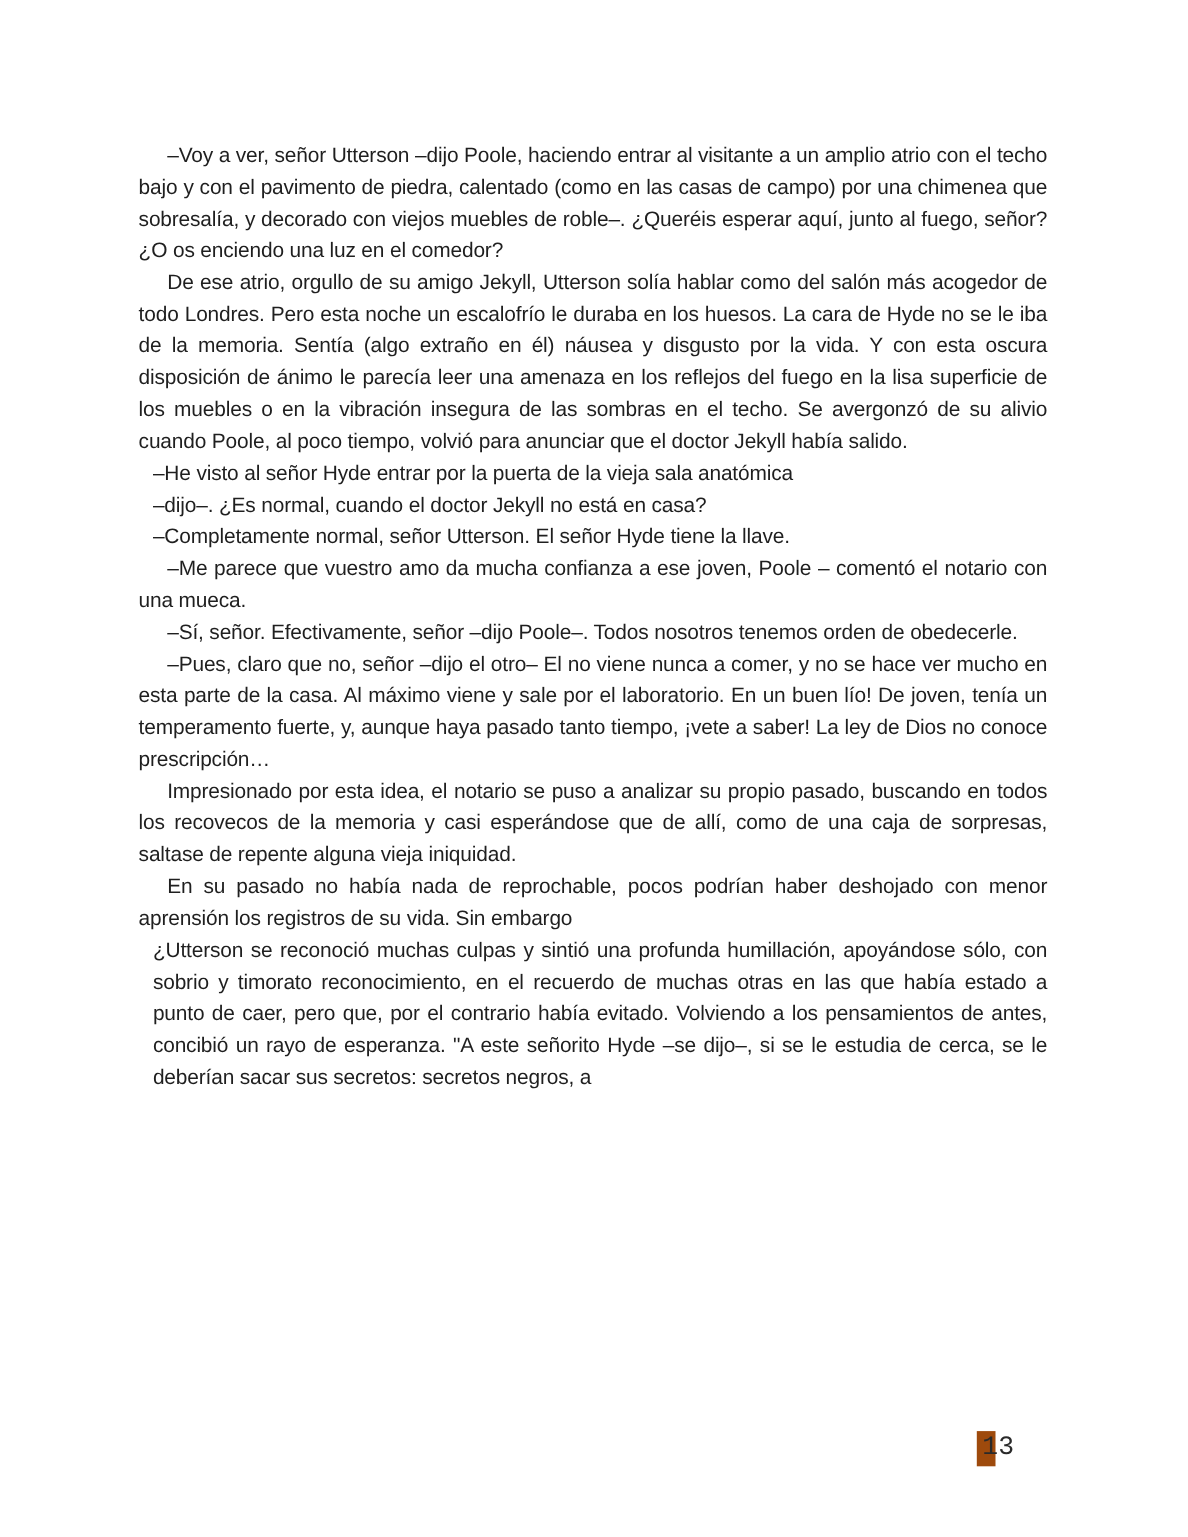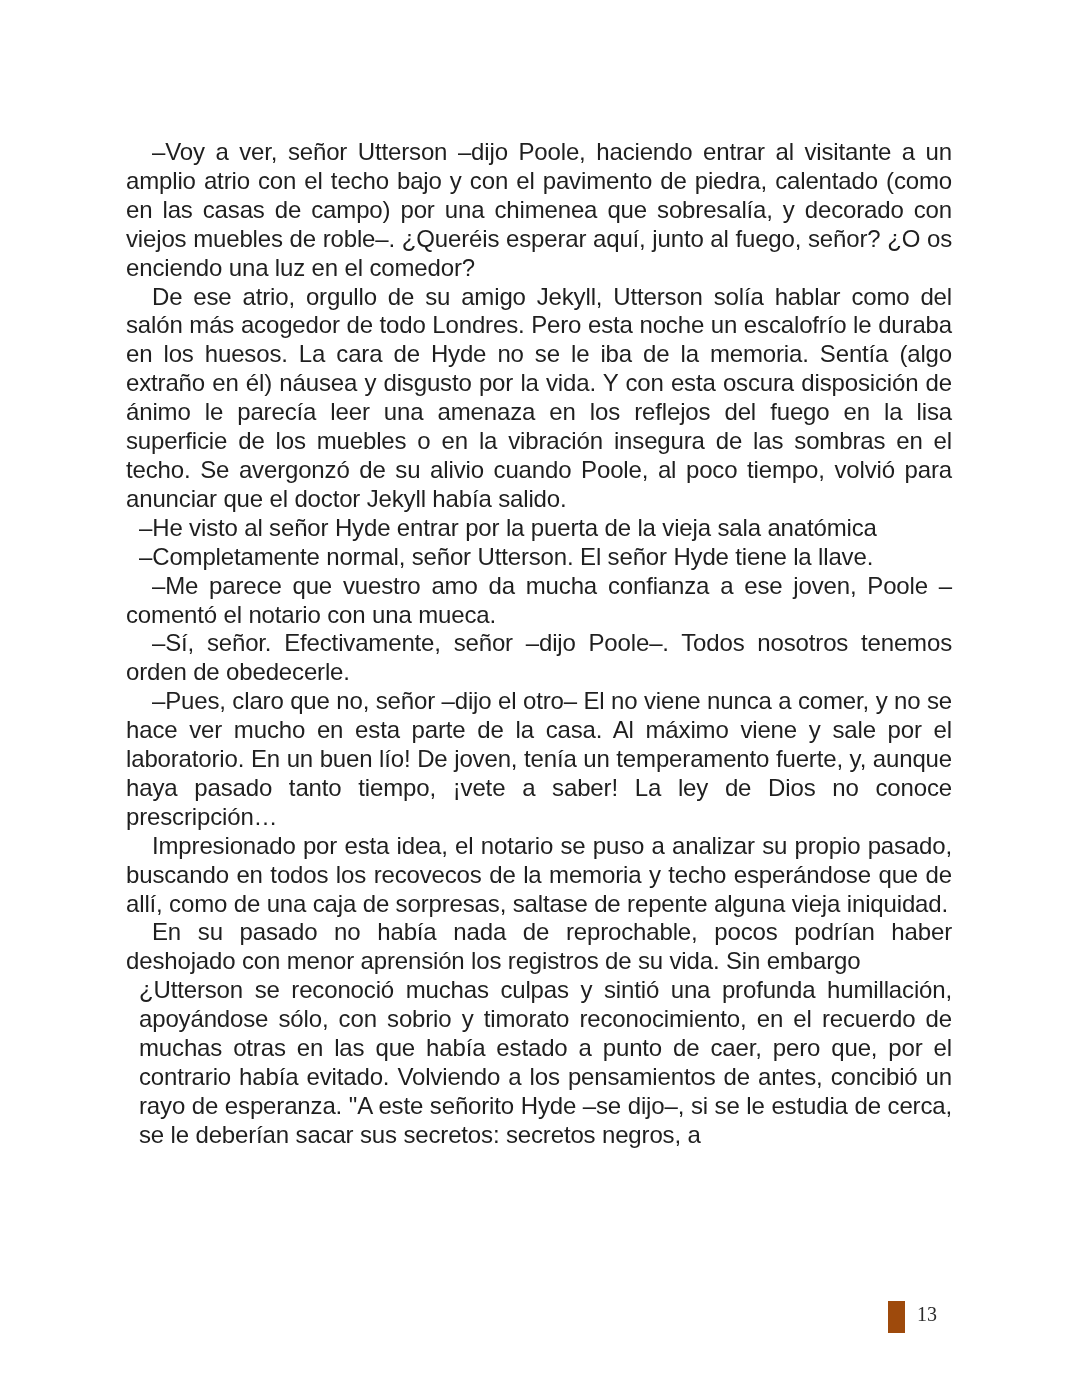--- a/index.html
+++ b/index.html
@@ -5,9 +5,9 @@
   html, body { margin: 0; padding: 0; background: #ffffff; }
   body { width: 1080px; height: 1397px; position: relative; overflow: hidden; }
   .page {
-    position: absolute; left: 126px; top: 138px; width: 826px;
+    position: absolute; left: 126px; top: 128px; width: 826px;
     font-family: "Liberation Sans", "DejaVu Sans", sans-serif;
-    font-size: 24px; line-height: 28.9px; color: #1f1f1f;
+    font-size: 19px; line-height: 28.9px; color: #1f1f1f;
     letter-spacing: -0.15px;
   }
   .p { margin: 0; text-align: justify; }

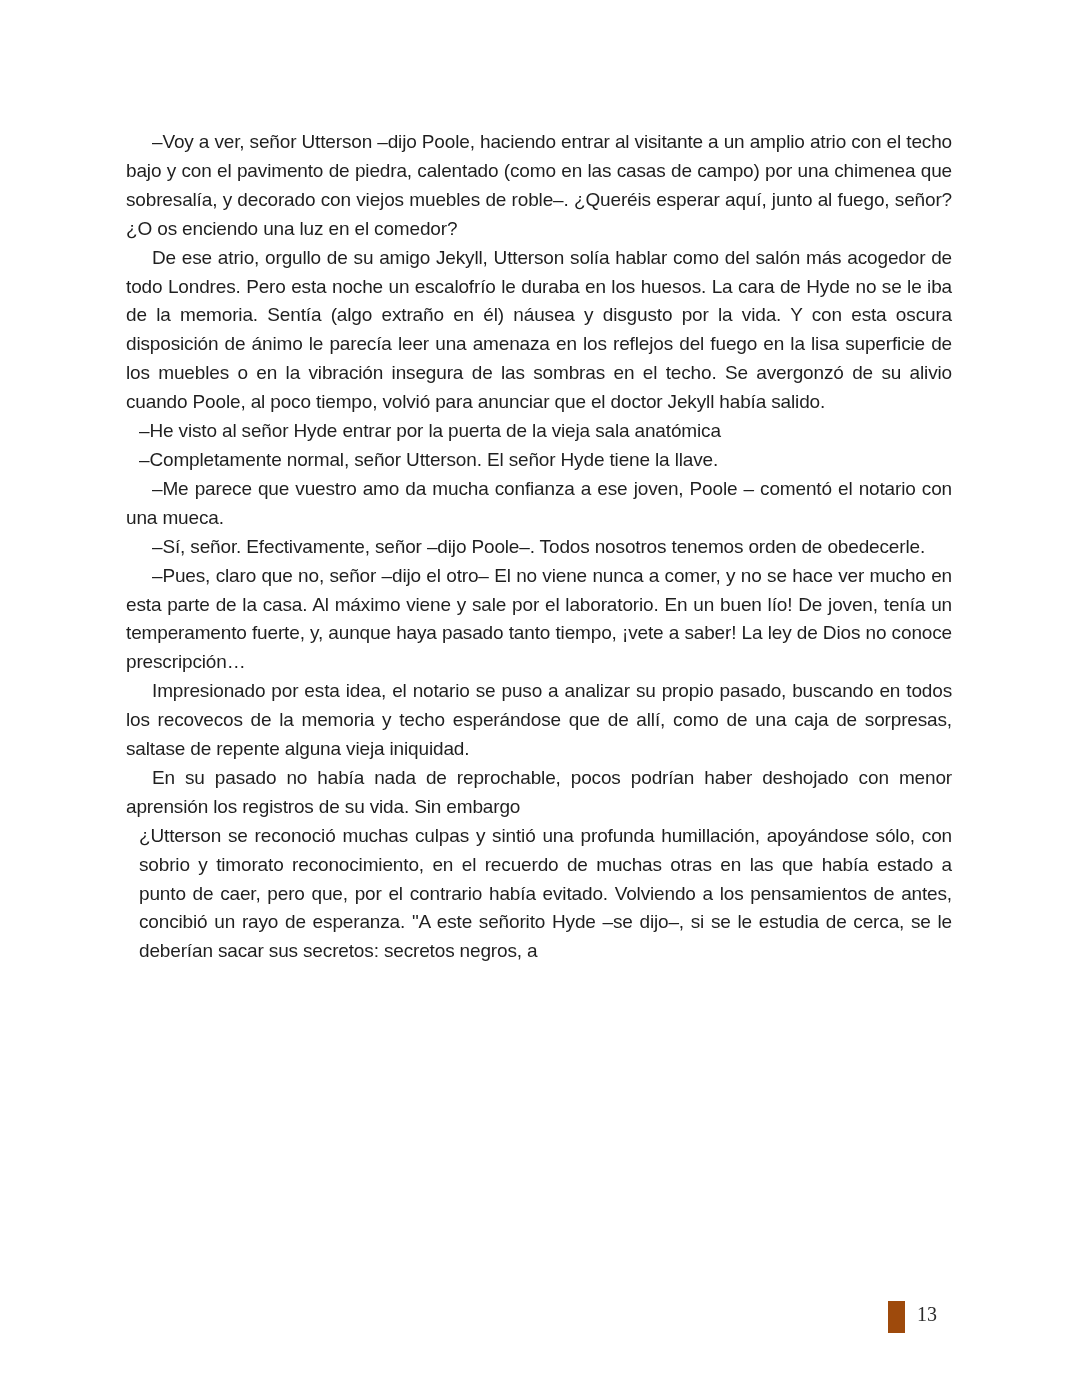--- a/index.html
+++ b/index.html
@@ -30,6 +30,7 @@
   <p class="p indent">–Voy a ver, señor Utterson –dijo Poole, haciendo entrar al visitante a un amplio atrio con el techo bajo y con el pavimento de piedra, calentado (como en las casas de campo) por una chimenea que sobresalía, y decorado con viejos muebles de roble–. ¿Queréis esperar aquí, junto al fuego, señor? ¿O os enciendo una luz en el comedor?</p>
   <p class="p indent">De ese atrio, orgullo de su amigo Jekyll, Utterson solía hablar como del salón más acogedor de todo Londres. Pero esta noche un escalofrío le duraba en los huesos. La cara de Hyde no se le iba de la memoria. Sentía (algo extraño en él) náusea y disgusto por la vida. Y con esta oscura disposición de ánimo le parecía leer una amenaza en los reflejos del fuego en la lisa superficie de los muebles o en la vibración insegura de las sombras en el techo. Se avergonzó de su alivio cuando Poole, al poco tiempo, volvió para anunciar que el doctor Jekyll había salido.</p>
   <p class="p noindent">–He visto al señor Hyde entrar por la puerta de la vieja sala anatómica</p>
+  <p class="p noindent">–dijo–. ¿Es normal, cuando el doctor Jekyll no está en casa?</p>
   <p class="p noindent">–Completamente normal, señor Utterson. El señor Hyde tiene la llave.</p>
   <p class="p indent">–Me parece que vuestro amo da mucha confianza a ese joven, Poole – comentó el notario con una mueca.</p>
   <p class="p indent">–Sí, señor. Efectivamente, señor –dijo Poole–. Todos nosotros tenemos orden de obedecerle.</p>

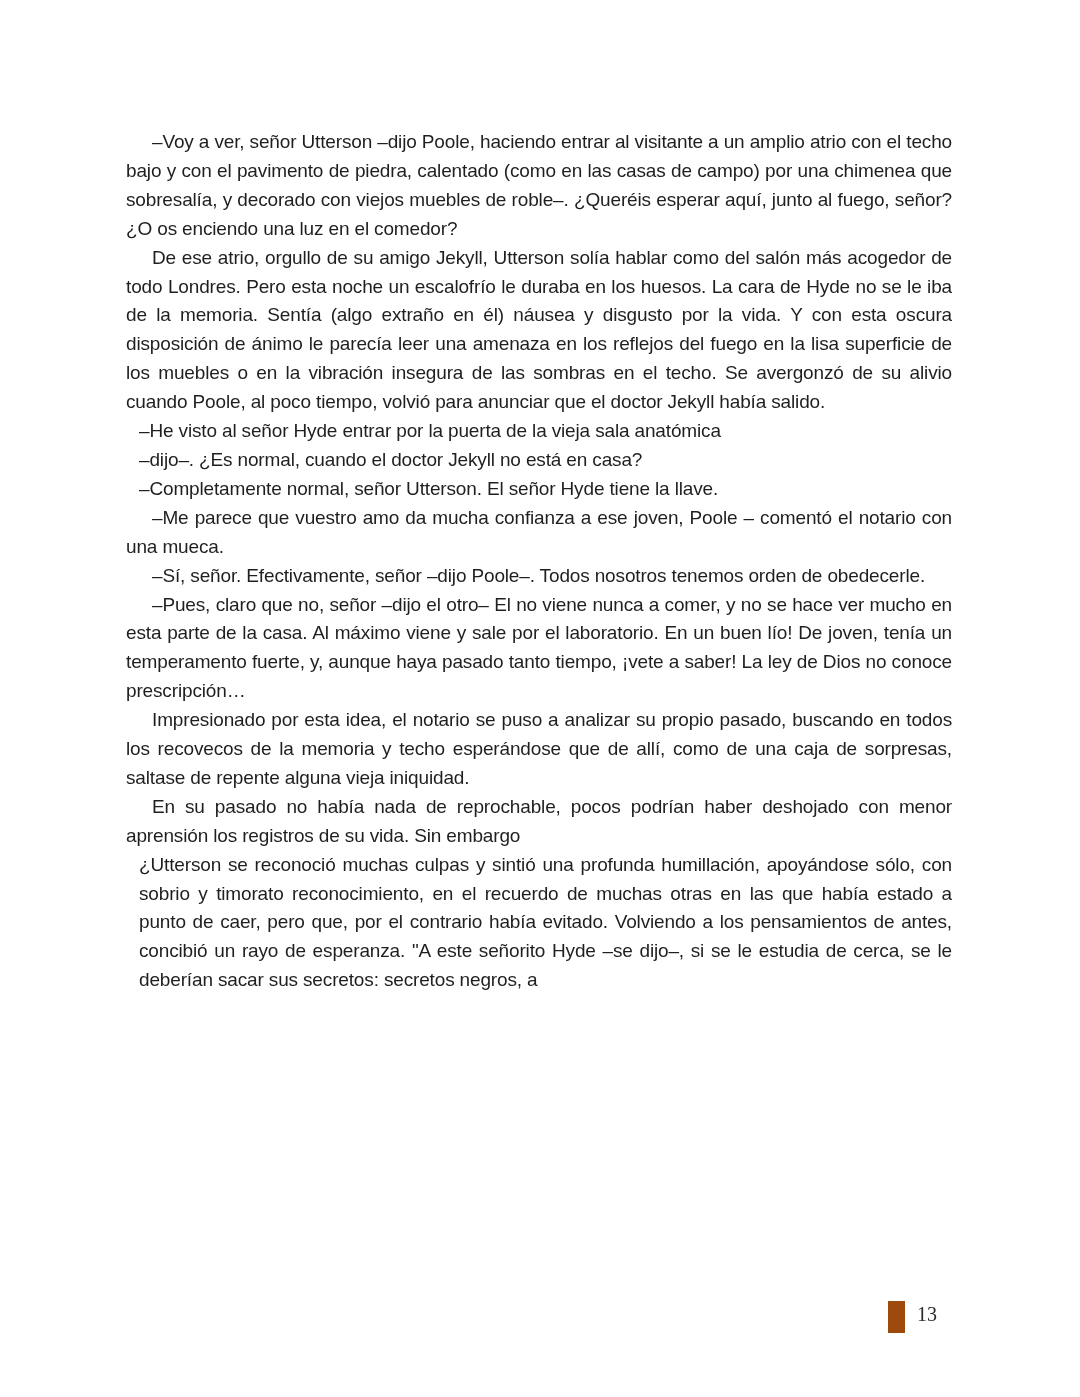--- a/index.html
+++ b/index.html
@@ -35,7 +35,7 @@
   <p class="p indent">–Me parece que vuestro amo da mucha confianza a ese joven, Poole – comentó el notario con una mueca.</p>
   <p class="p indent">–Sí, señor. Efectivamente, señor –dijo Poole–. Todos nosotros tenemos orden de obedecerle.</p>
   <p class="p indent">–Pues, claro que no, señor –dijo el otro– El no viene nunca a comer, y no se hace ver mucho en esta parte de la casa. Al máximo viene y sale por el laboratorio. En un buen lío! De joven, tenía un temperamento fuerte, y, aunque haya pasado tanto tiempo, ¡vete a saber! La ley de Dios no conoce prescripción…</p>
-  <p class="p indent">Impresionado por esta idea, el notario se puso a analizar su propio pasado, buscando en todos los recovecos de la memoria y techo esperándose que de allí, como de una caja de sorpresas, saltase de repente alguna vieja iniquidad.</p>
+  <p class="p indent">Impresionado por esta idea, el notario se puso a analizar su propio pasado, buscando en todos los recovecos de la memoria y casi esperándose que de allí, como de una caja de sorpresas, saltase de repente alguna vieja iniquidad.</p>
   <p class="p indent">En su pasado no había nada de reprochable, pocos podrían haber deshojado con menor aprensión los registros de su vida. Sin embargo</p>
   <p class="p noindent">¿Utterson se reconoció muchas culpas y sintió una profunda humillación, apoyándose sólo, con sobrio y timorato reconocimiento, en el recuerdo de muchas otras en las que había estado a punto de caer, pero que, por el contrario había evitado. Volviendo a los pensamientos de antes, concibió un rayo de esperanza. "A este señorito Hyde –se dijo–, si se le estudia de cerca, se le deberían sacar sus secretos: secretos negros, a</p>
 </div>

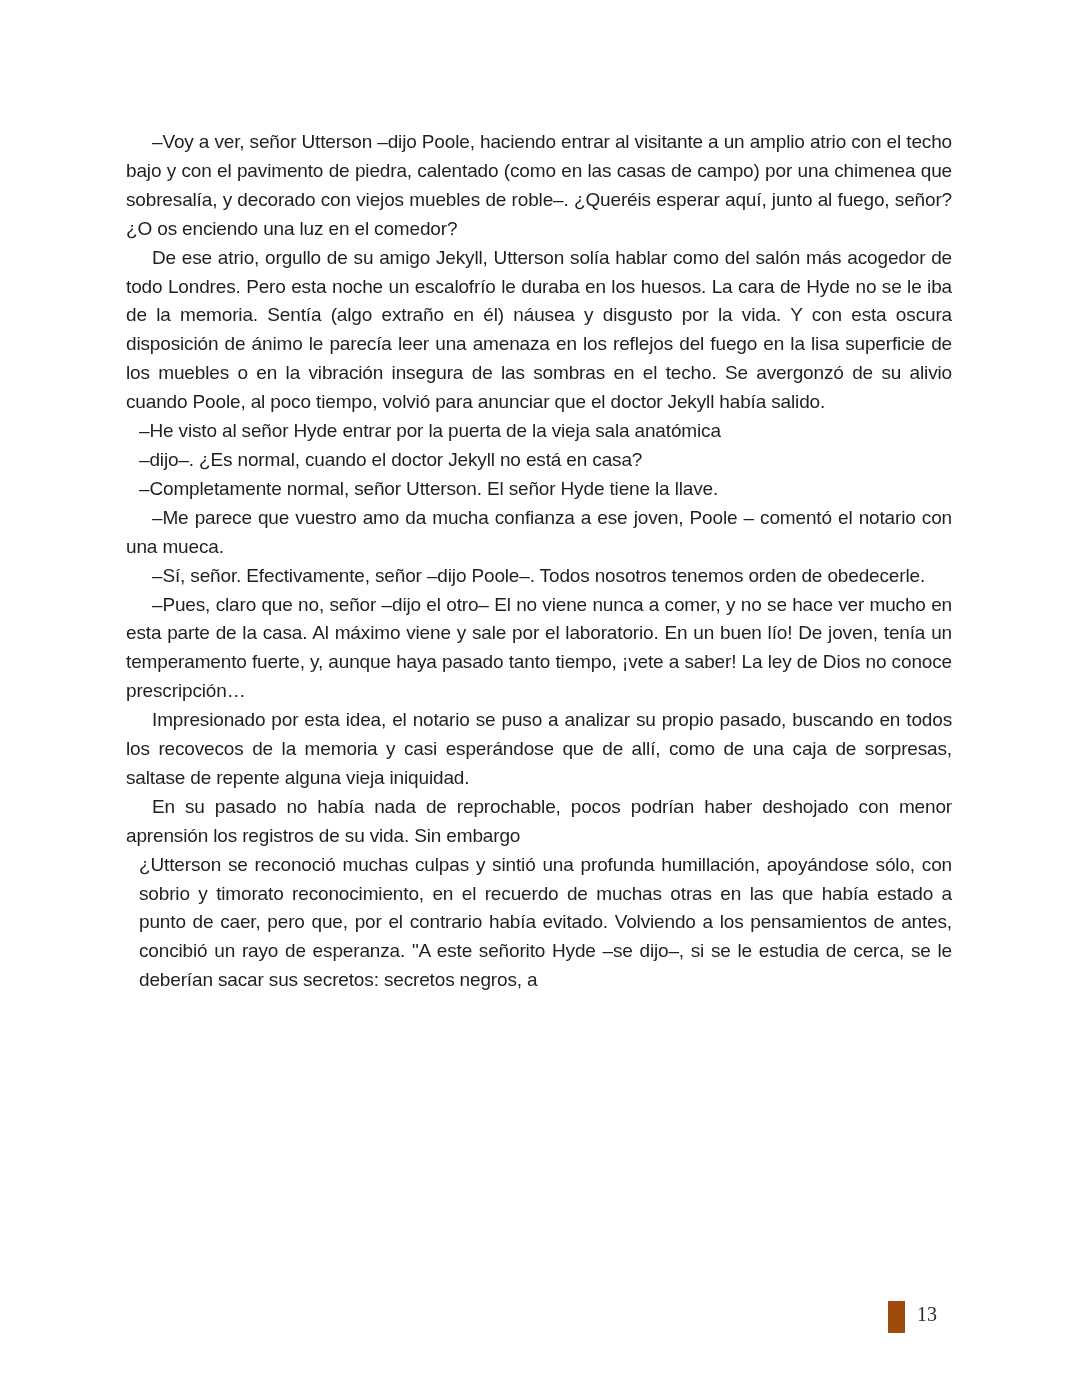--- a/index.html
+++ b/index.html
@@ -18,9 +18,9 @@
     background: #9e4a0c;
   }
   .page-num {
-    position: absolute; left: 917px; top: 1303px;
-    font-family: Liberation Serif, serif;
-    font-size: 20px; color: #2a2a2a;
+    position: absolute; left: 893px; top: 1303px;
+    font-family: Liberation Mono, monospace;
+    font-size: 24px; color: #2a2a2a;
   }
 </style>
 </head>

